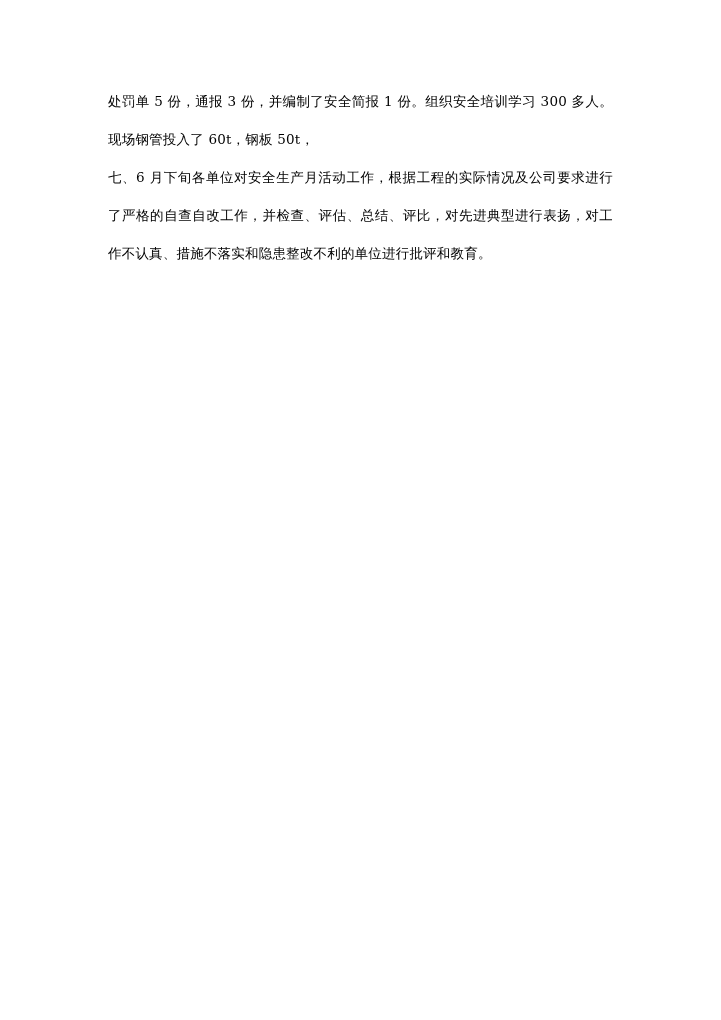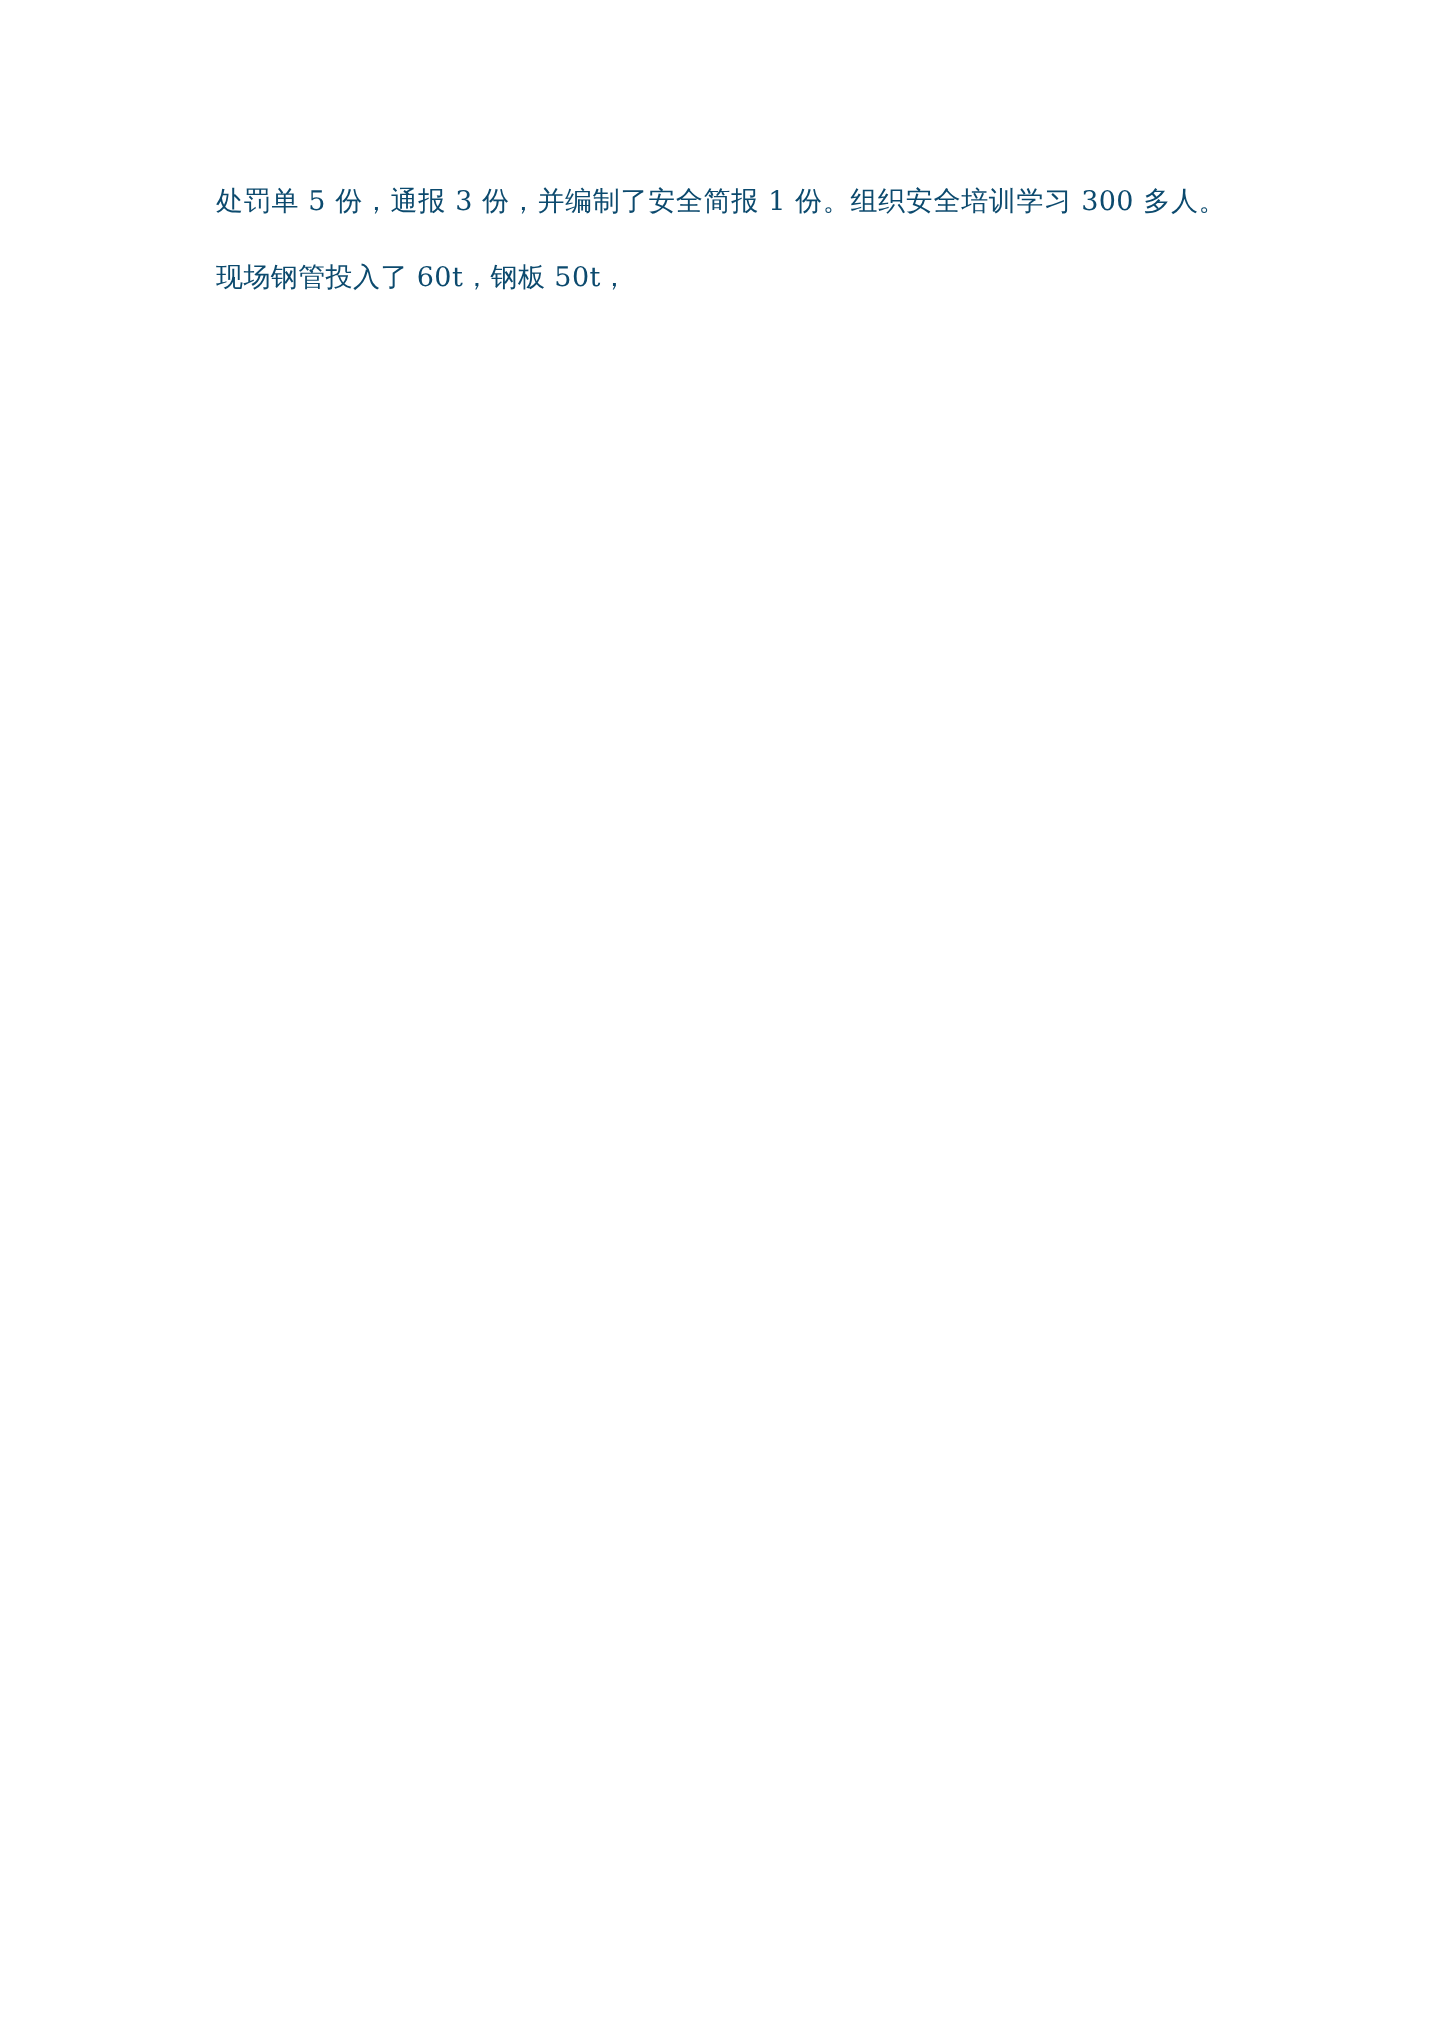--- a/index.html
+++ b/index.html
@@ -23,7 +23,7 @@
   .para {
     font-family: "DejaVu Serif", "Liberation Serif", serif;
     font-size: 13.5px;
-    color: #0c4a6e;
+    color: #000000;
     line-height: 38px;
     text-align: justify;
     text-justify: inter-ideograph;

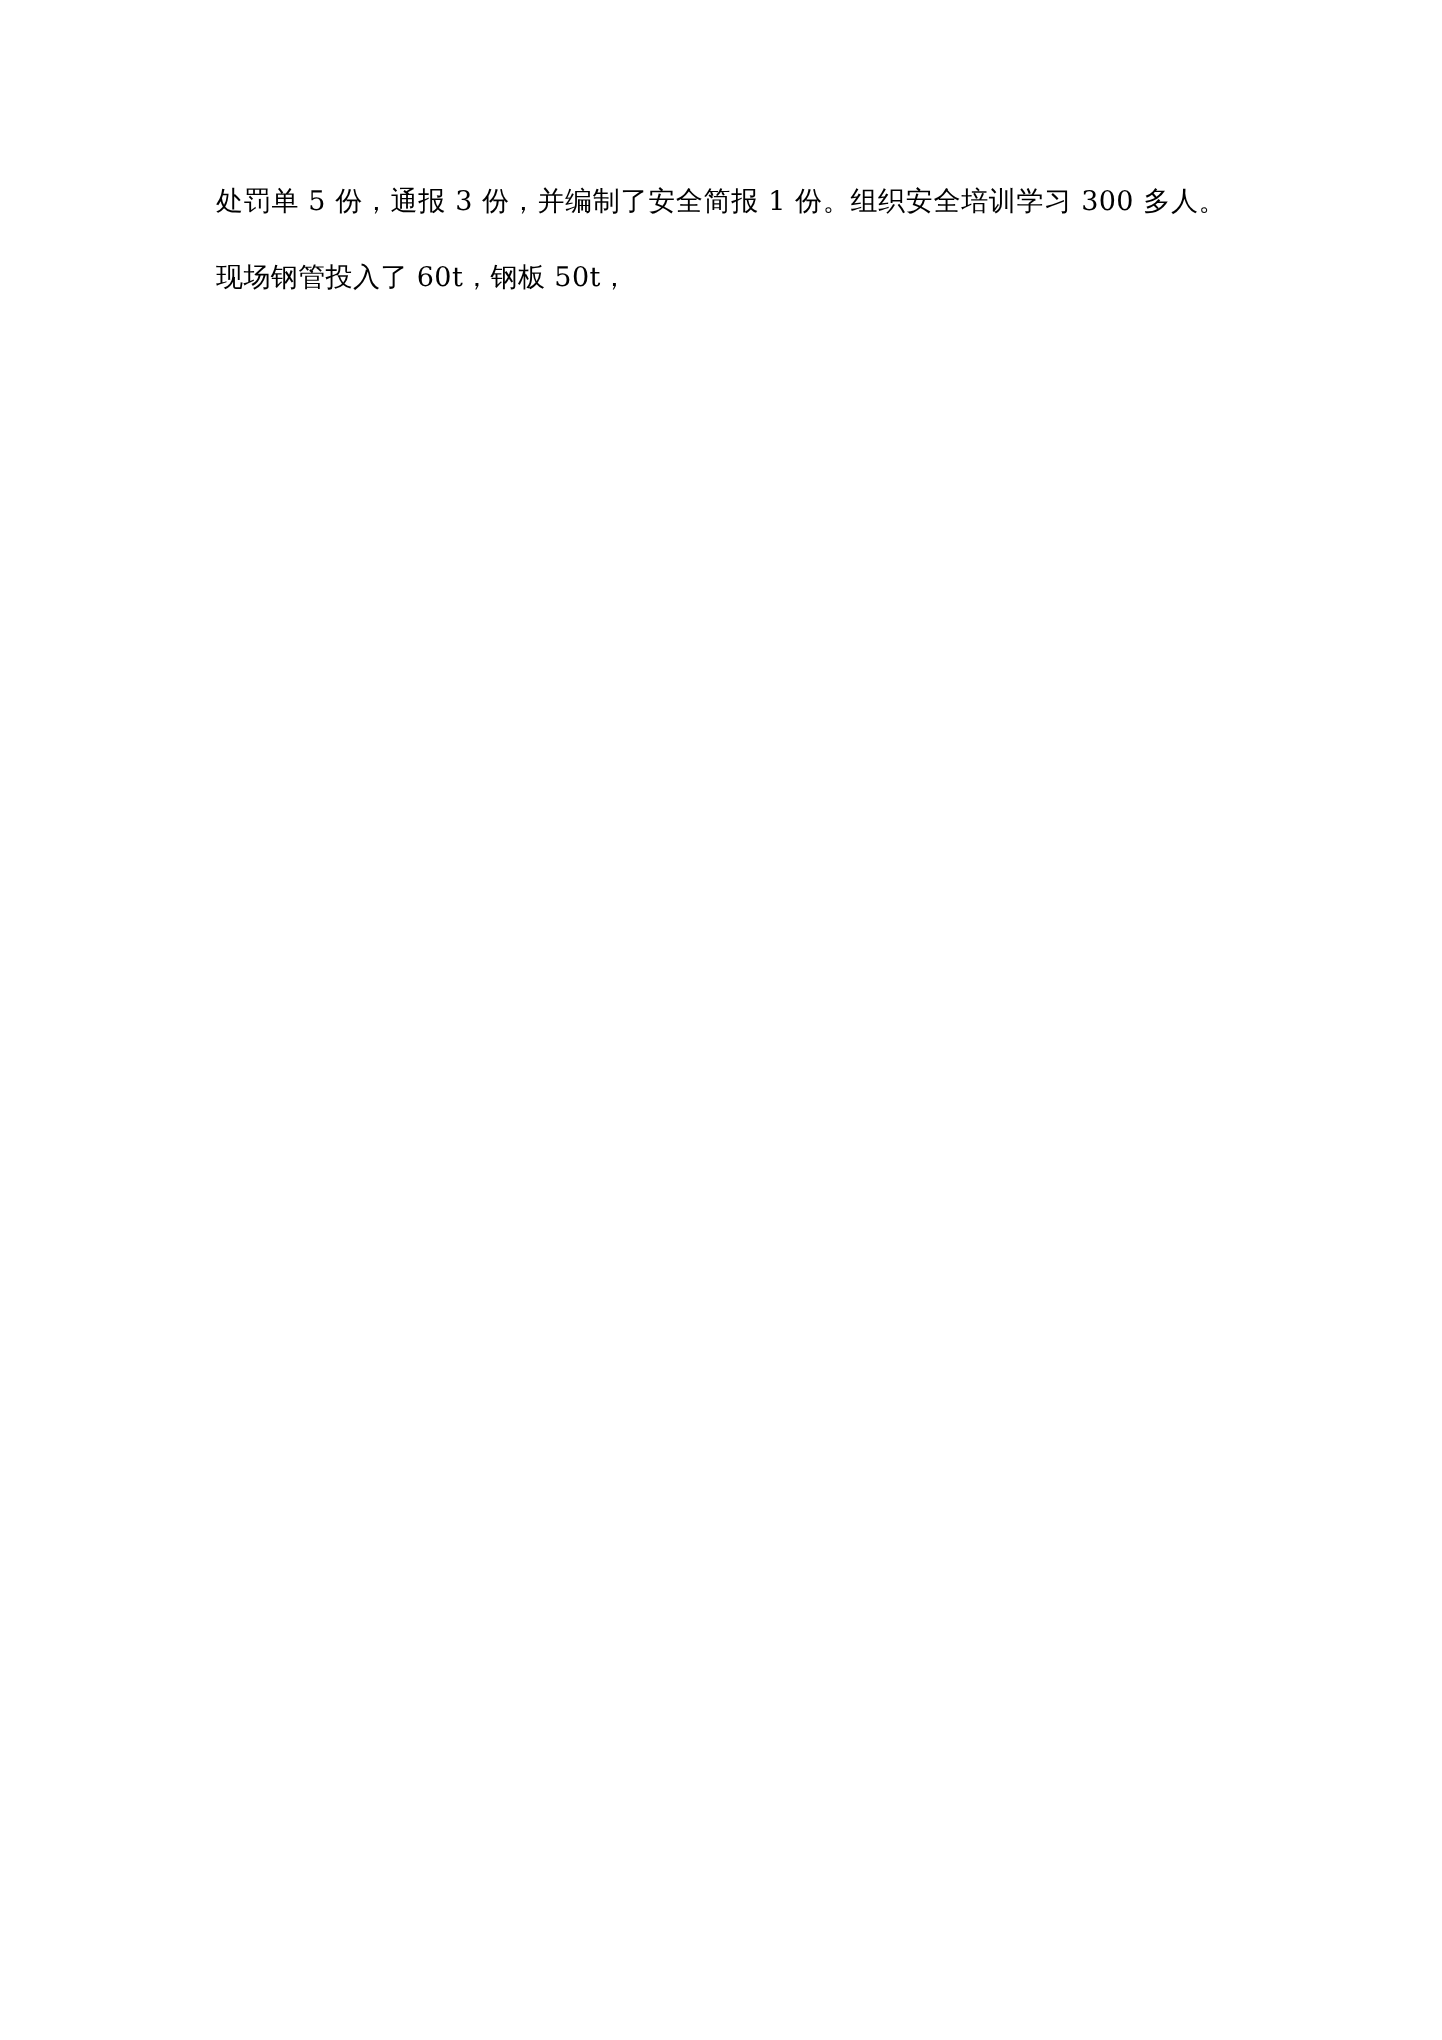--- a/index.html
+++ b/index.html
@@ -40,6 +40,7 @@
 <div class="page">
   <div class="doc-body">
     <p class="para">处罚单 5 份，通报 3 份，并编制了安全简报 1 份。组织安全培训学习 300 多人。现场钢管投入了 60t，钢板 50t，</p>
+    <p class="para">七、6 月下旬各单位对安全生产月活动工作，根据工程的实际情况及公司要求进行了严格的自查自改工作，并检查、评估、总结、评比，对先进典型进行表扬，对工作不认真、措施不落实和隐患整改不利的单位进行批评和教育。</p>
   </div>
 </div>
 

